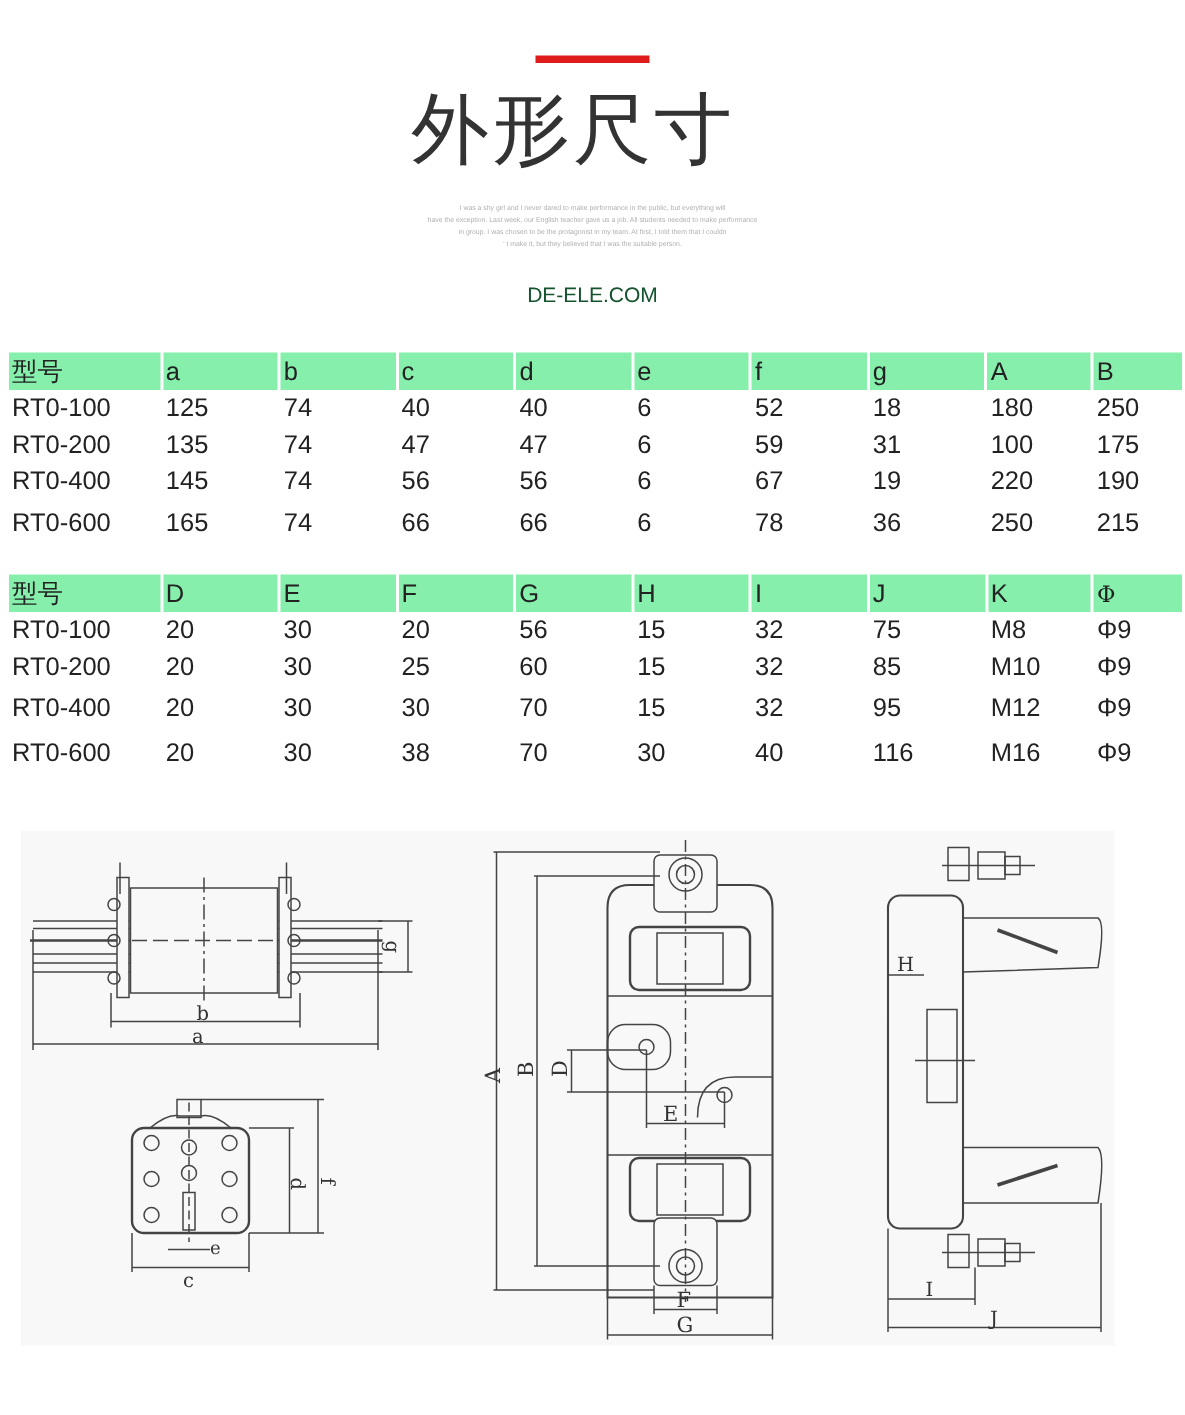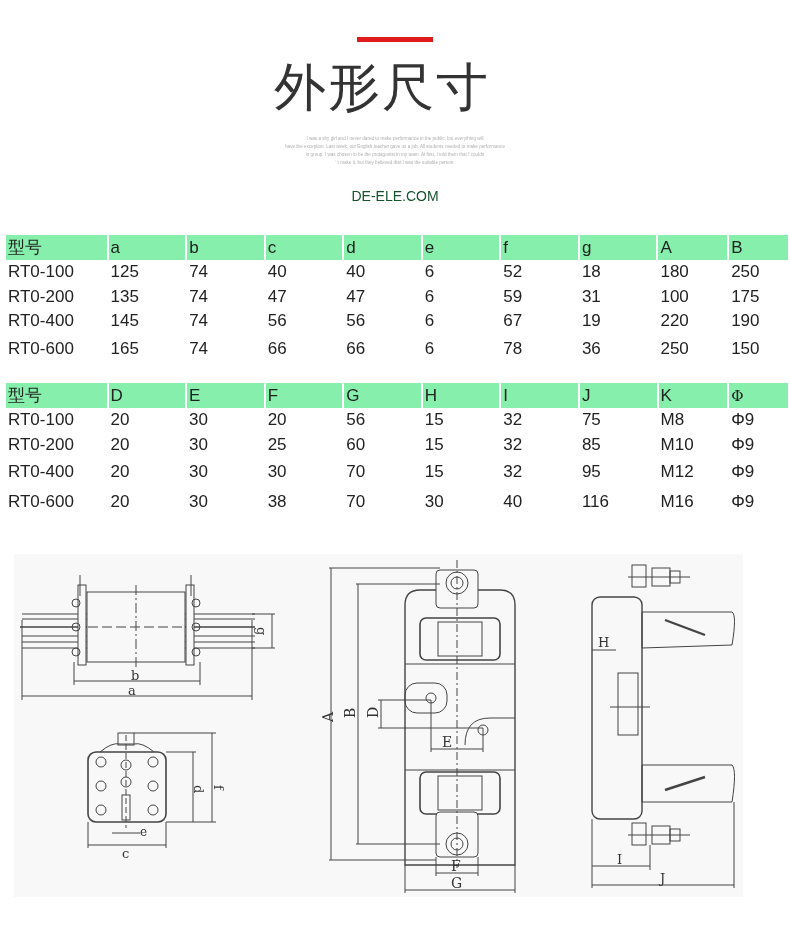--- a/index.html
+++ b/index.html
@@ -97,7 +97,7 @@
     <td>78</td>
     <td>36</td>
     <td>250</td>
-    <td>150</td>
+    <td>215</td>
   </tr>
 </tbody>
   </table>

